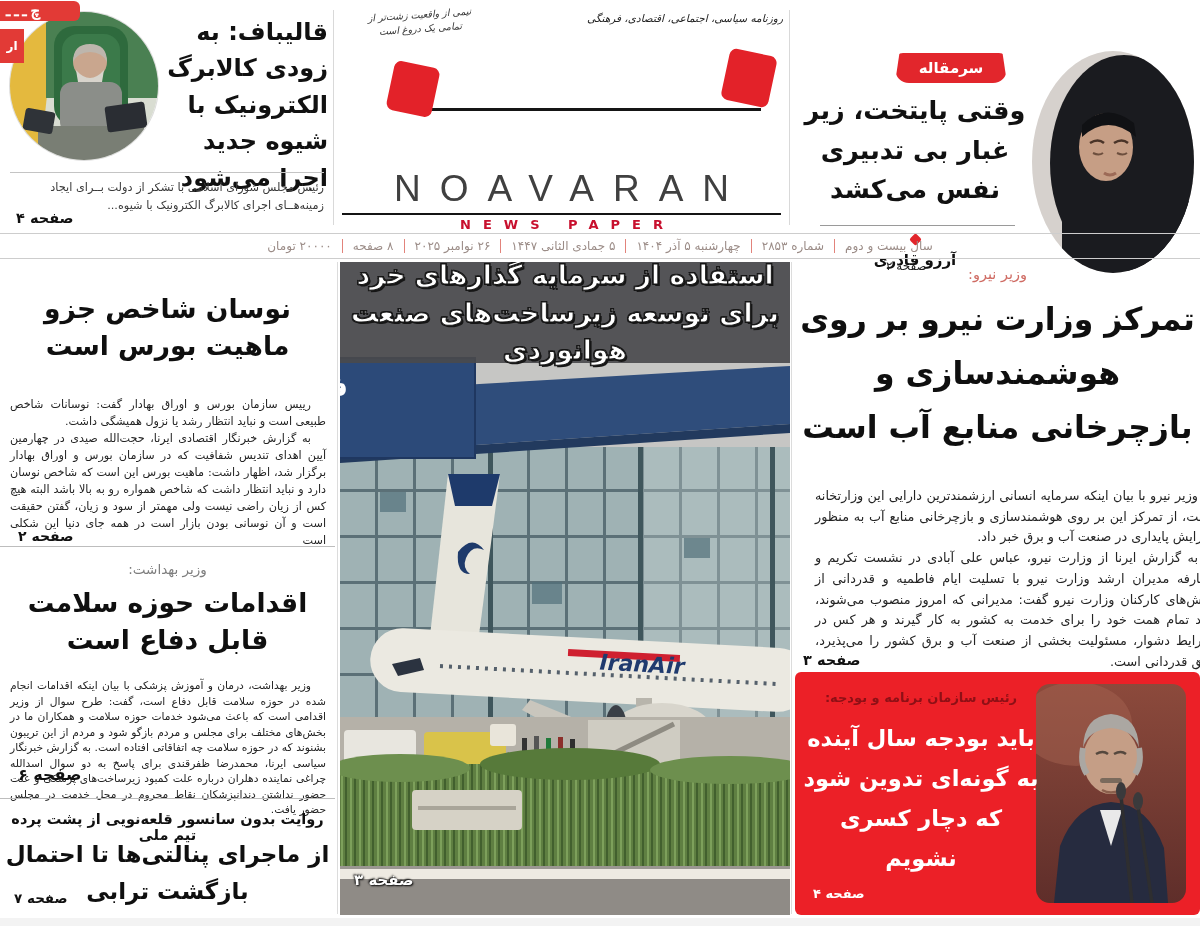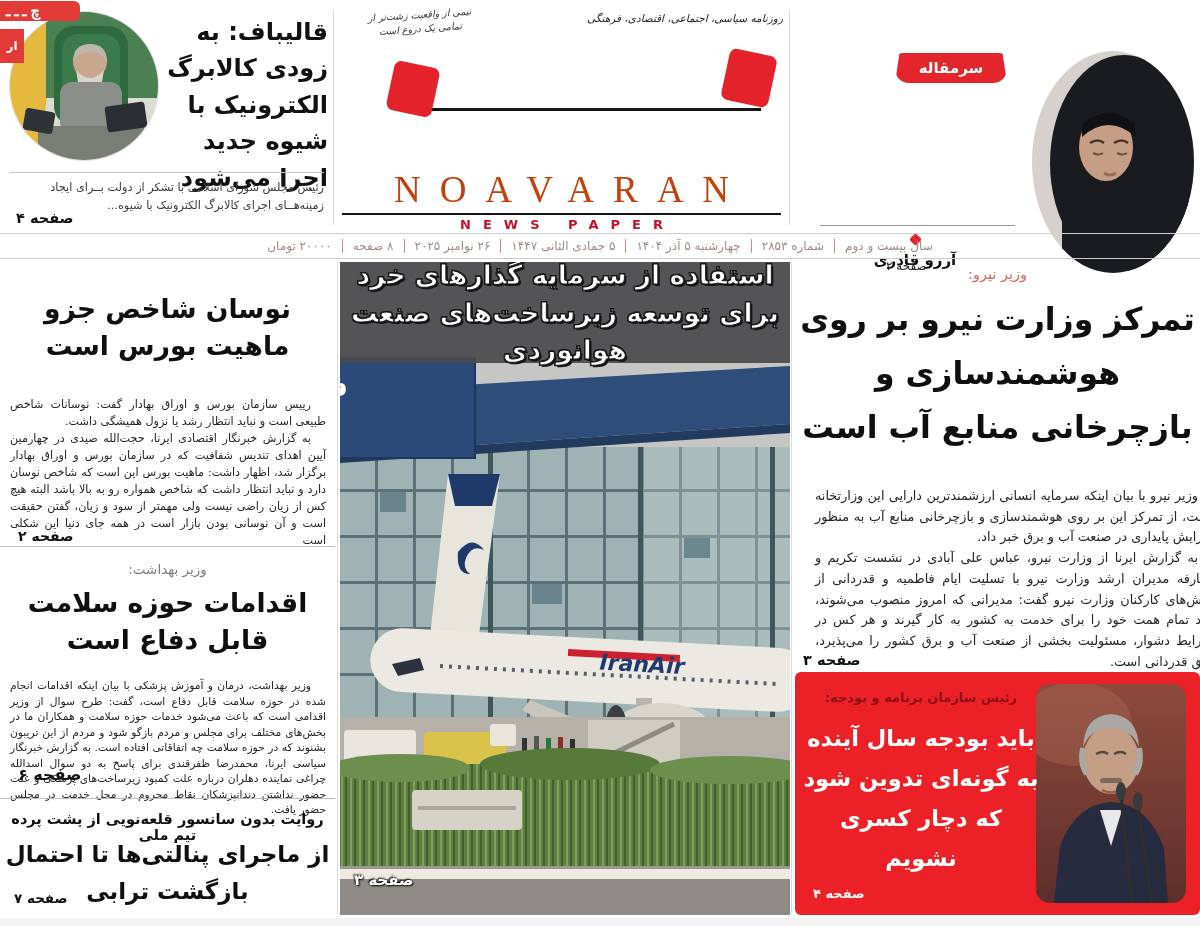--- a/index.html
+++ b/index.html
@@ -159,6 +159,7 @@
       </svg>
     </div>
     <div class="ed-ribbon">سرمقاله</div>
+    <div class="ed-headline">وقتی پایتخت، زیر غبار بی تدبیری نفس می‌کشد</div>
     <div class="ed-div"></div>
     <div class="ed-author">
       <span class="diamond"></span>

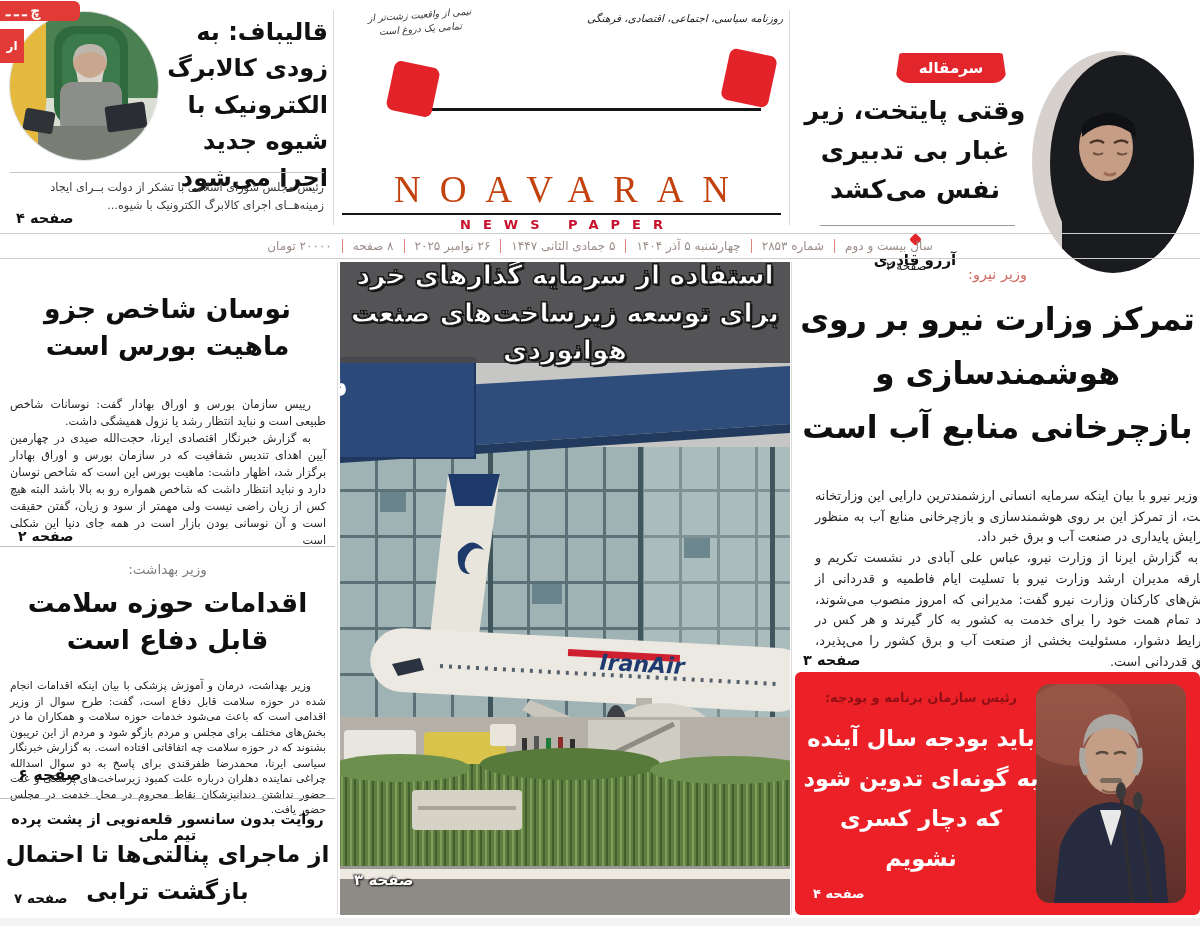--- a/index.html
+++ b/index.html
@@ -27,7 +27,7 @@
   .ld-l { left:56px; top:64px; width:46px; height:50px; }
   .ld-r { right:16px; top:52px; width:48px; height:52px; }
   .logo-fa { position:absolute; left:0; right:0; top:16px; text-align:center; font-size:106px; font-weight:bold; color:#0e0e0e; line-height:1.0; z-index:2; letter-spacing:-3px; }
-  .logo-en { position:absolute; left:0; right:0; top:168px; text-align:center; font-family:Liberation Serif, serif; font-size:37px; color:#c2410c; letter-spacing:19px; text-indent:19px; direction:ltr; }
+  .logo-en { position:absolute; left:0; right:0; top:168px; text-align:center; font-family:Liberation Sans, sans-serif; font-size:37px; color:#404040; letter-spacing:19px; text-indent:19px; direction:ltr; }
   .logo-en-rule { position:absolute; left:8px; right:8px; top:213px; height:2px; background:#141414; }
   .logo-sub { position:absolute; left:0; right:0; top:217px; text-align:center; font-size:13px; color:#c8102e; letter-spacing:12px; text-indent:12px; direction:ltr; font-weight:bold; }
 

